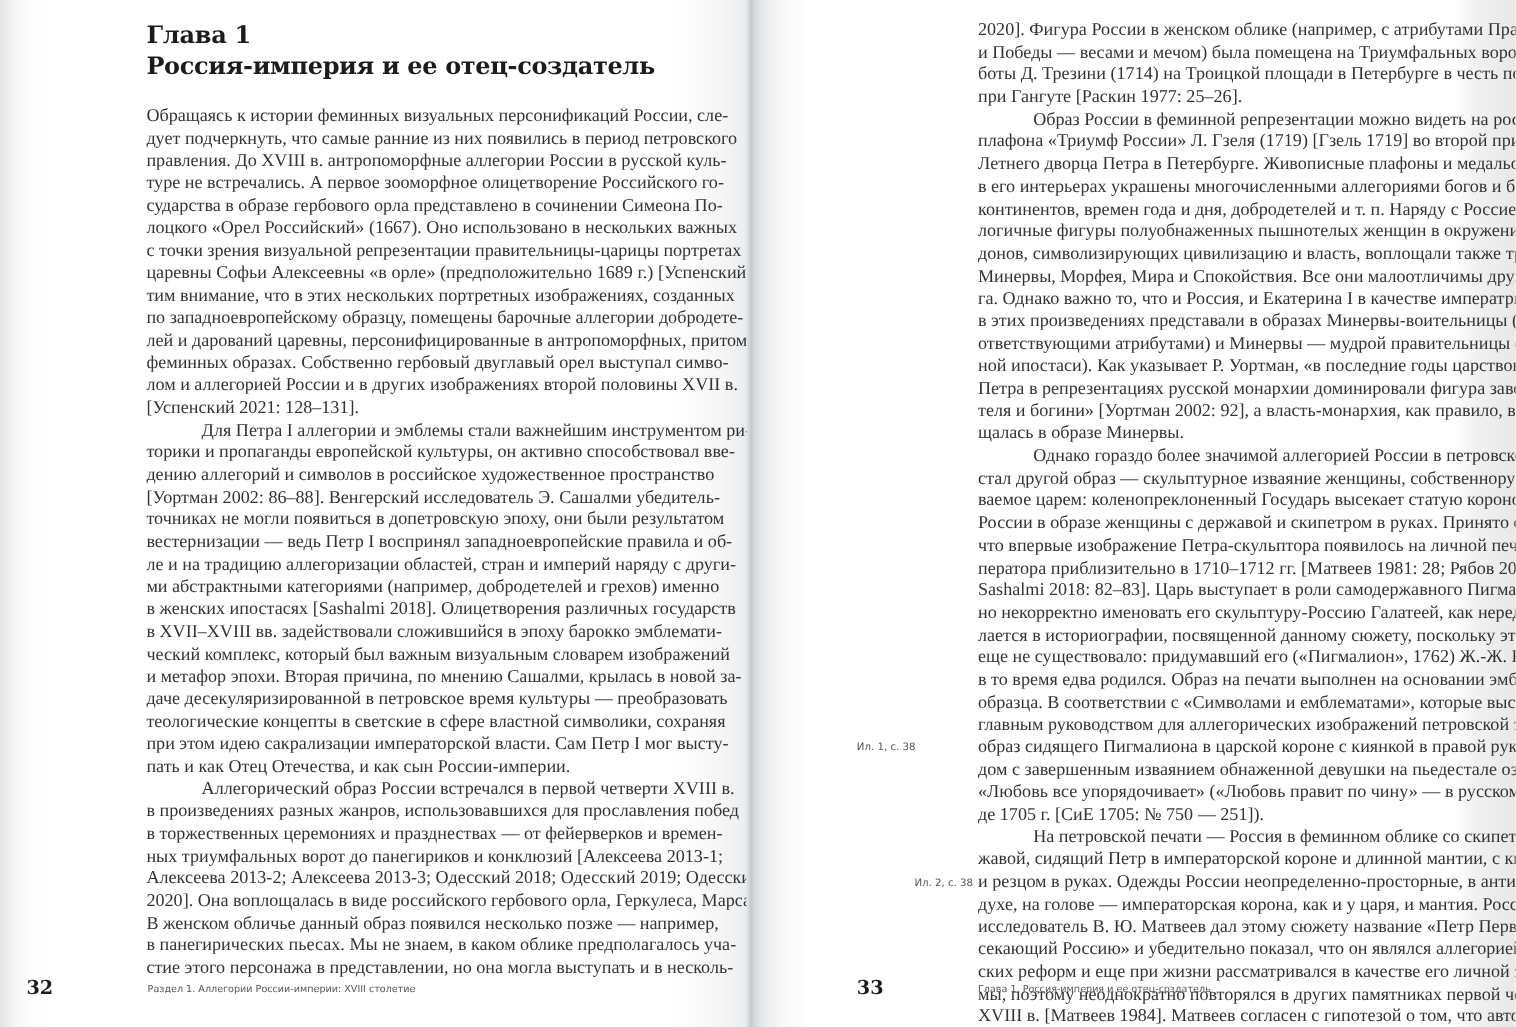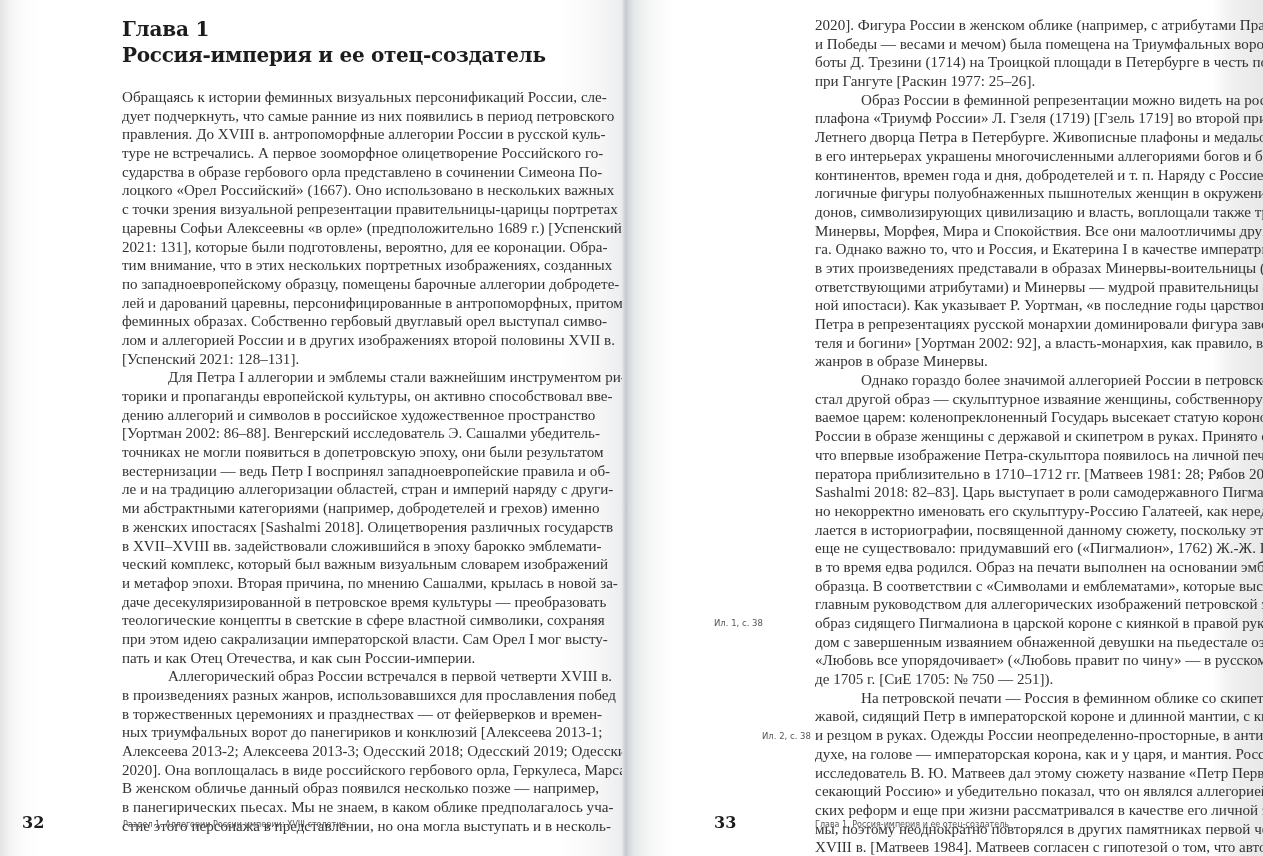--- a/index.html
+++ b/index.html
@@ -52,7 +52,6 @@
         <span class="line">лоцкого «Орел Российский» (1667). Оно использовано в нескольких важных</span>
         <span class="line">с точки зрения визуальной репрезентации правительницы-царицы портретах</span>
         <span class="line">царевны Софьи Алексеевны «в орле» (предположительно 1689 г.) [Успенский</span>
-        <span class="line">2021: 131], которые были подготовлены, вероятно, для ее коронации. Обра-</span>
         <span class="line">тим внимание, что в этих нескольких портретных изображениях, созданных</span>
         <span class="line">по западноевропейскому образцу, помещены барочные аллегории добродете-</span>
         <span class="line">лей и дарований царевны, персонифицированные в антропоморфных, притом</span>

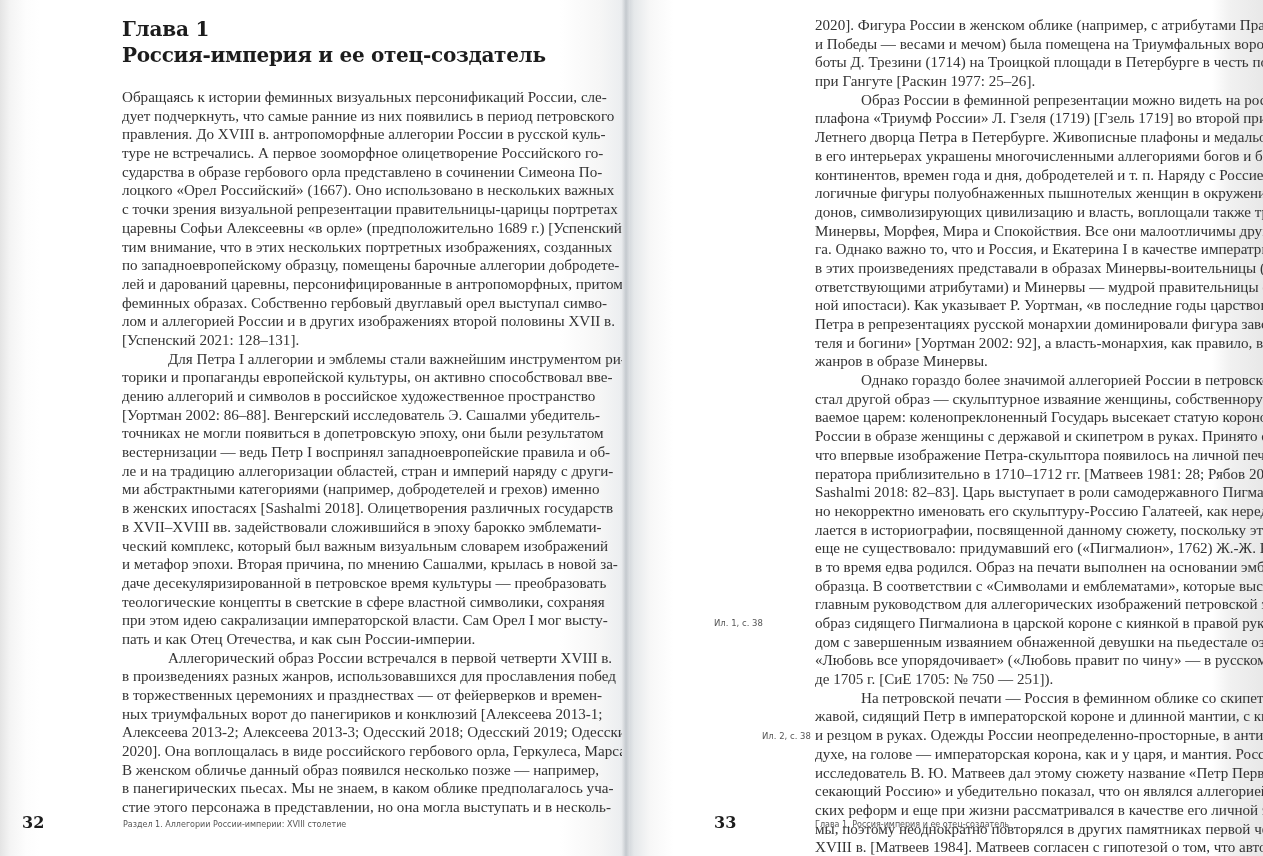--- a/index.html
+++ b/index.html
@@ -108,7 +108,7 @@
         <span class="line">ной ипостаси). Как указывает Р. Уортман, «в последние годы царствования</span>
         <span class="line">Петра в репрезентациях русской монархии доминировали фигура завоева-</span>
         <span class="line">теля и богини» [Уортман 2002: 92], а власть-монархия, как правило, вопло-</span>
-        <span class="line last">жанров в образе Минервы.</span>
+        <span class="line last">щалась в образе Минервы.</span>
         <span class="line indent">Однако гораздо более значимой аллегорией России в петровское время</span>
         <span class="line">стал другой образ — скульптурное изваяние женщины, собственноручно созда-</span>
         <span class="line">ваемое царем:  коленопреклоненный Государь высекает статую коронованной</span>

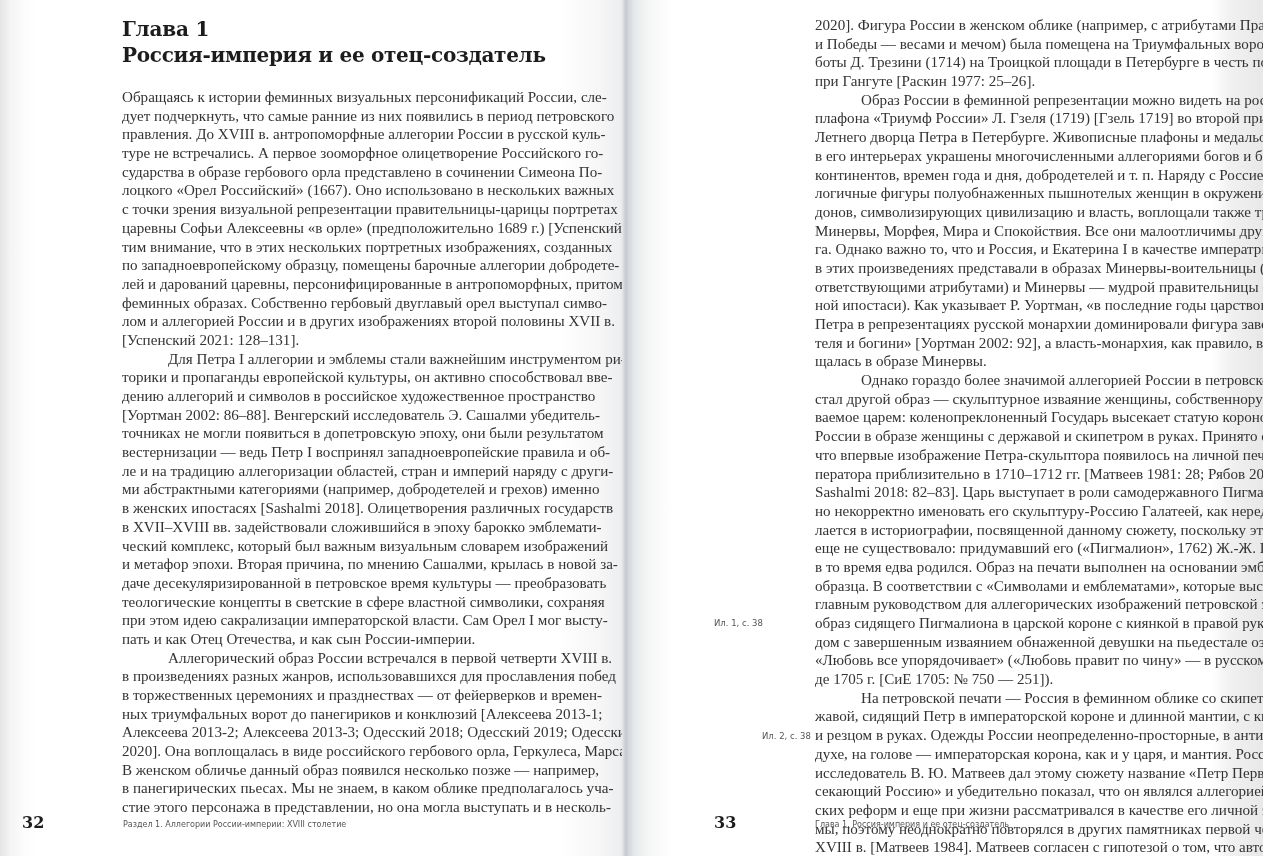--- a/index.html
+++ b/index.html
@@ -72,7 +72,7 @@
         <span class="line">и метафор эпохи. Вторая причина, по мнению Сашалми, крылась в новой за-</span>
         <span class="line">даче десекуляризированной в петровское время культуры — преобразовать</span>
         <span class="line">теологические концепты в светские в сфере властной символики, сохраняя</span>
-        <span class="line">при этом идею сакрализации императорской власти. Сам Орел I мог высту-</span>
+        <span class="line">при этом идею сакрализации императорской власти. Сам Петр I мог высту-</span>
         <span class="line last">пать и как Отец Отечества, и как сын России-империи.</span>
         <span class="line indent">Аллегорический образ России встречался в первой четверти XVIII в.</span>
         <span class="line">в произведениях разных жанров, использовавшихся для прославления побед</span>

